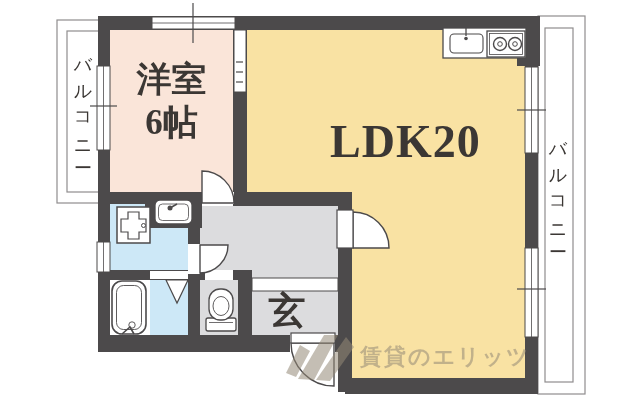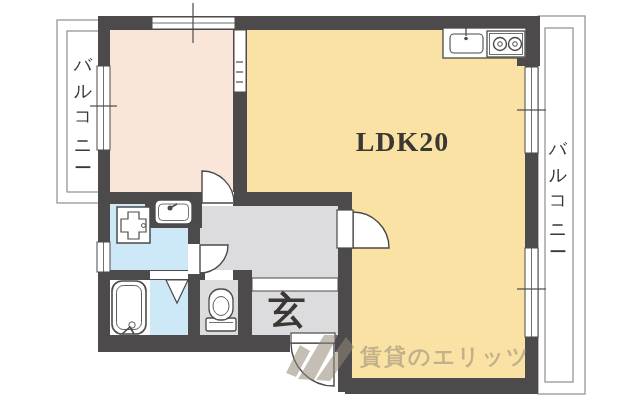--- a/index.html
+++ b/index.html
@@ -166,6 +166,10 @@
     </g>
   </svg>
 
+  <div class="lbl lbl-western">
+    <div>洋室</div>
+    <div>6帖</div>
+  </div>
   <div class="lbl lbl-ldk">LDK20</div>
   <div class="lbl lbl-genkan">玄</div>
   <div class="lbl lbl-balcony lbl-balc-left">バルコニー</div>

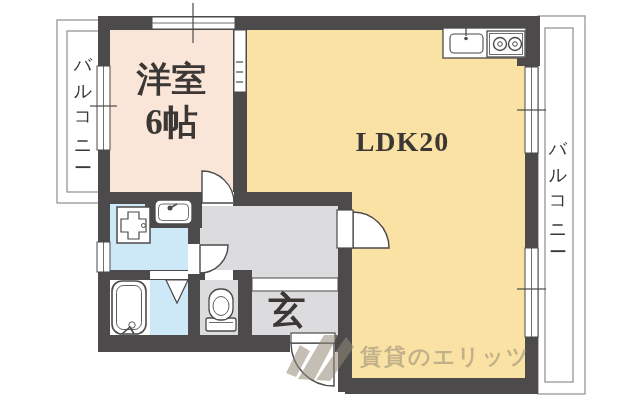--- a/index.html
+++ b/index.html
@@ -10,7 +10,7 @@
   .lbl-western{left:110px;top:58px;width:123px;text-align:center;
                font-size:35px;line-height:43px;font-weight:600;}
   .lbl-ldk{left:330px;top:120px;width:145px;text-align:center;
-           font-size:28px;line-height:44px;font-weight:600;letter-spacing:1px;}
+           font-size:46px;line-height:44px;font-weight:600;letter-spacing:1px;}
   .lbl-genkan{left:260px;top:289px;width:54px;text-align:center;
               font-size:37px;line-height:44px;font-weight:600;}
   .lbl-balcony{font-size:18px;line-height:24px;letter-spacing:8px;

